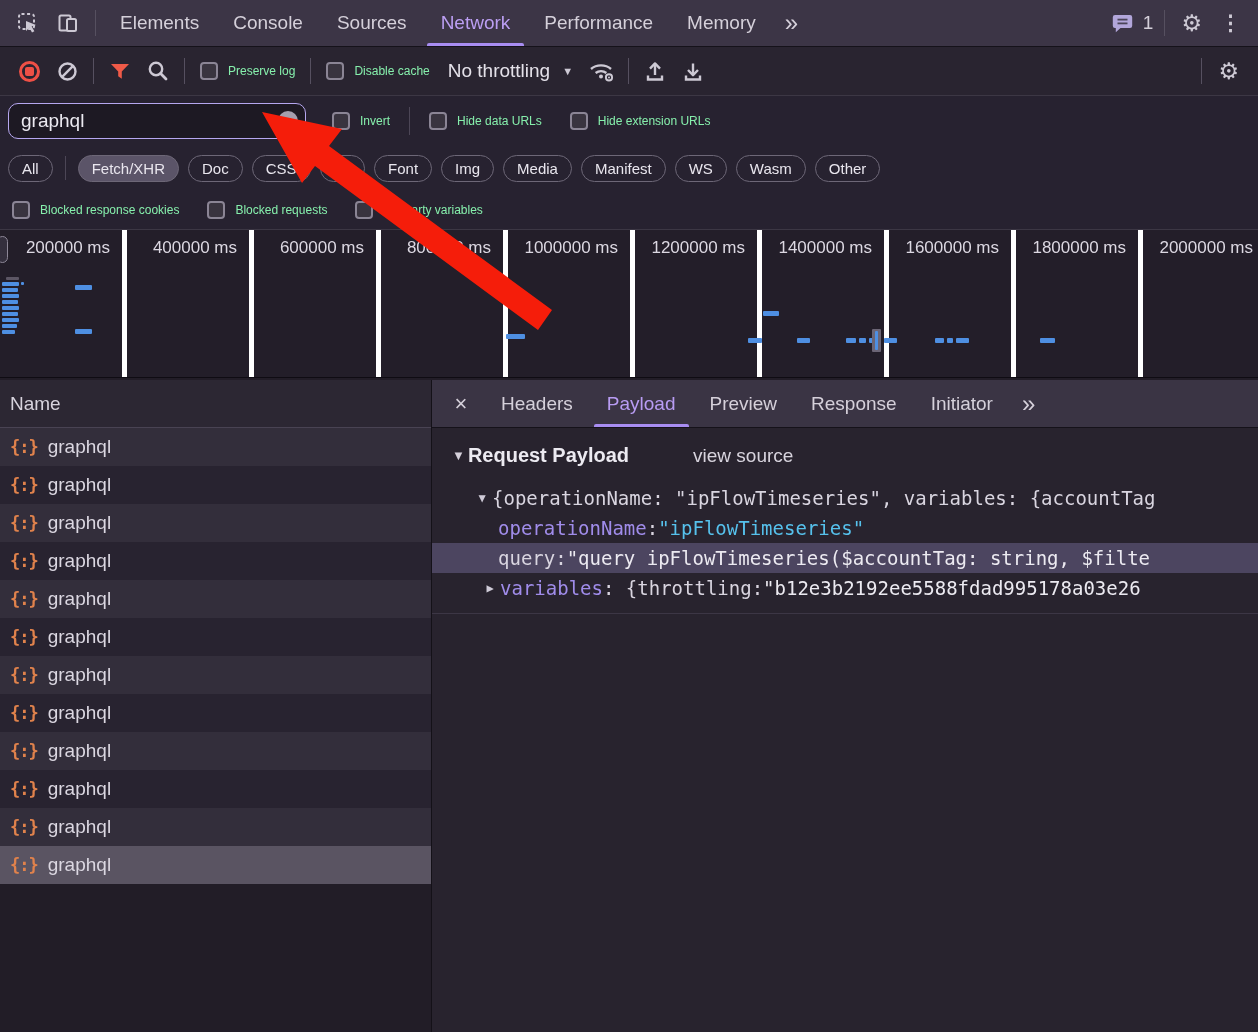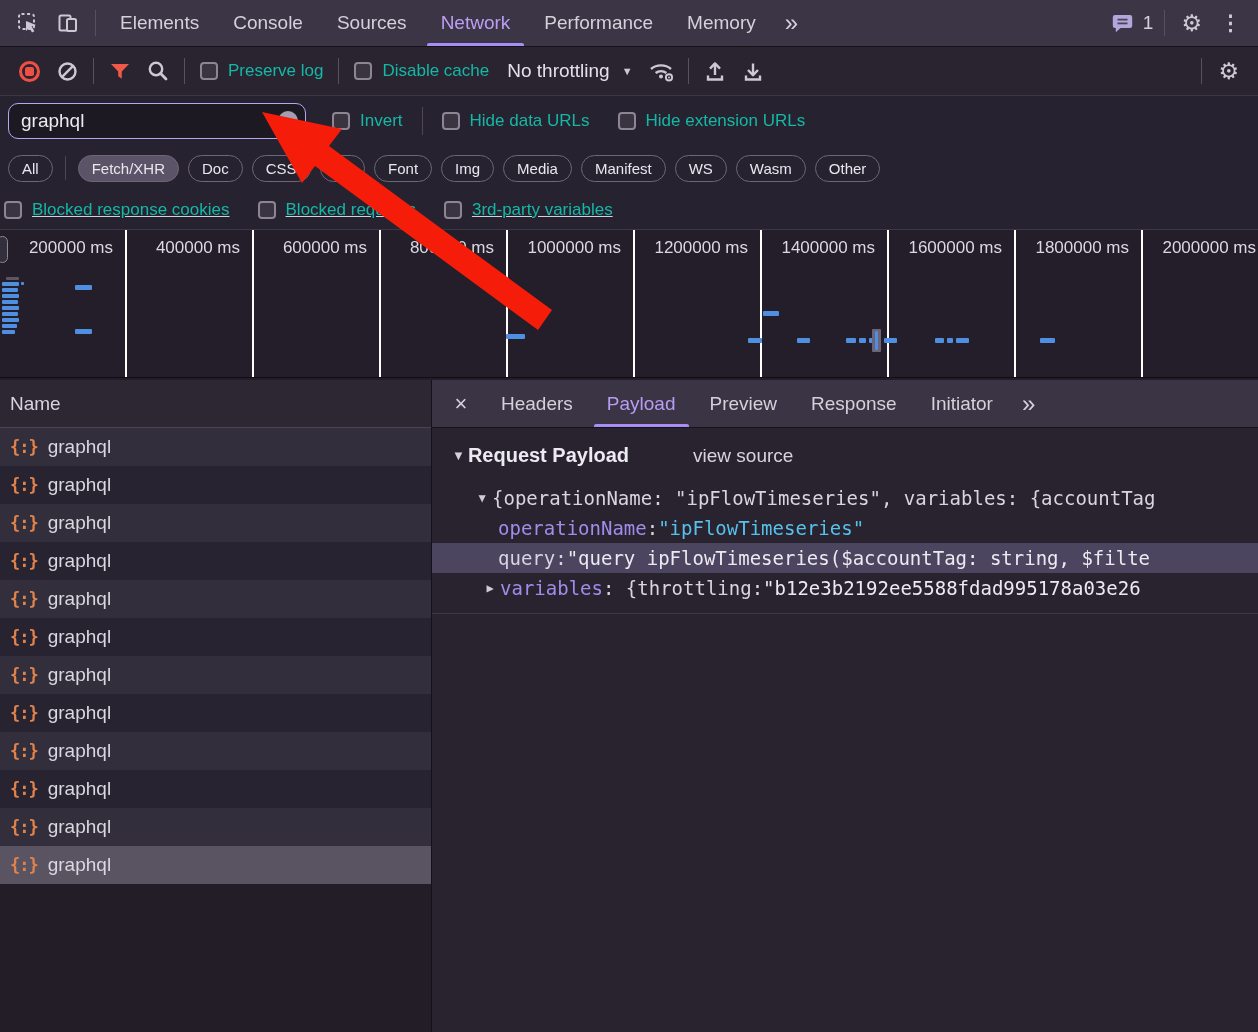--- a/index.html
+++ b/index.html
@@ -34,7 +34,7 @@
   .rec-outer { width:21px; height:21px; border:3px solid #ef5046; border-radius:50%; display:flex; align-items:center; justify-content:center; }
   .rec-inner { width:9px; height:9px; background:#ef5046; border-radius:2px; }
   .cb { width:18px; height:18px; border:2px solid #8b8595; border-radius:4px; background:#39343f; flex:none; }
-  .cb-item { display:flex; align-items:center; gap:10px; font-size:17px; color:#14b8a6; white-space:nowrap; }
+  .cb-item { display:flex; align-items:center; gap:10px; font-size:12px; color:#86efac; white-space:nowrap; }
   .throttle { display:flex; align-items:center; gap:12px; font-size:19px; color:#e4e1e9; padding:0 10px; }
   .dd-caret { font-size:11px; color:#cdc9d4; }
   .spacer { flex:1; }

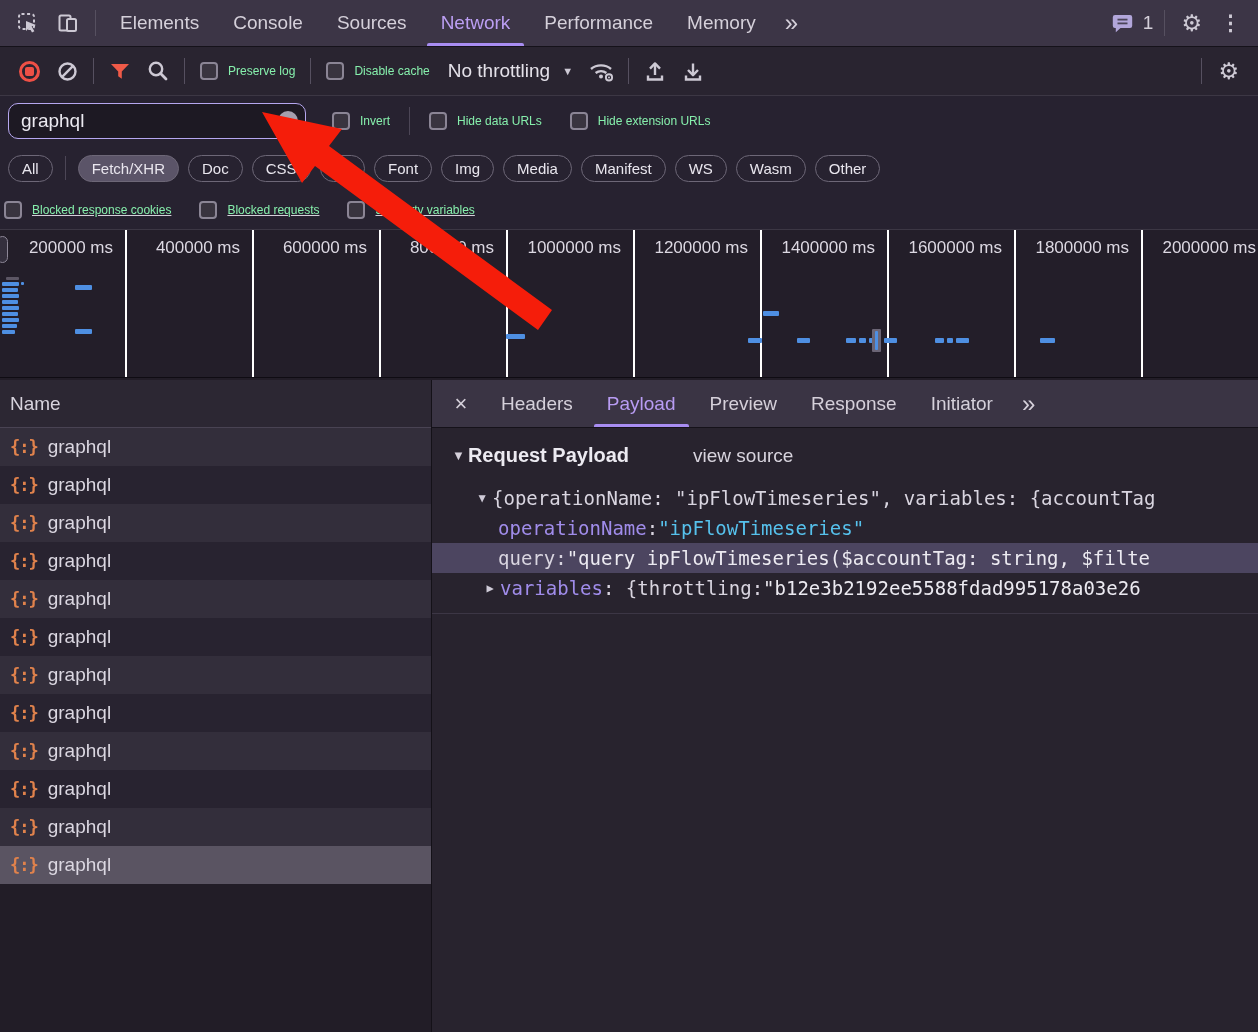--- a/index.html
+++ b/index.html
@@ -55,8 +55,8 @@
   .chip-div { width:1px; height:24px; background:#4c4656; margin:0 3px; }
 
   
-  .blockedrow { height:40px; background:#272230; display:flex; align-items:center; padding:0 4px; gap:28px;
-                border-bottom:1px solid #3c3744; position:relative; z-index:2;text-decoration:underline; }
+  .blockedrow { height:40px; background:#272230; display:flex; align-items:center; padding:0 12px; gap:28px;
+                border-bottom:1px solid #3c3744; position:relative; z-index:2; }
 
   
   .timeline { height:148px; width:1272px; background:#231e29; position:relative; display:flex; border-bottom:1px solid #0f0c13; }

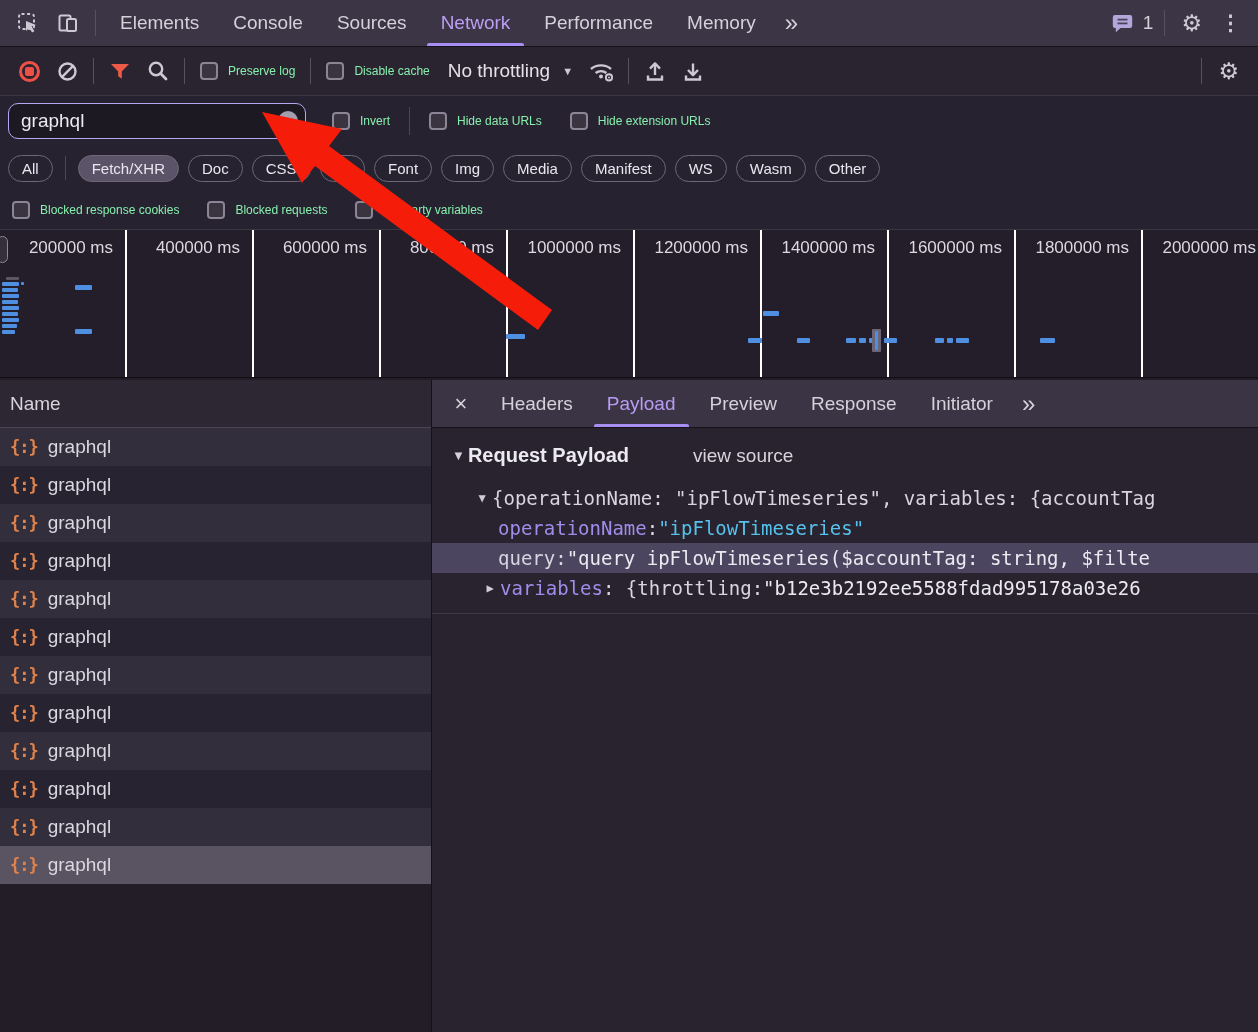--- a/index.html
+++ b/index.html
@@ -60,7 +60,7 @@
 
   
   .timeline { height:148px; width:1272px; background:#231e29; position:relative; display:flex; border-bottom:1px solid #0f0c13; }
-  .tl-col { width:127px; flex:none; border-right:2px solid #ffffff; padding:8px 12px 0 0; font-size:17px;
+  .tl-col { width:127px; flex:none; border-right:5px solid #ffffff; padding:8px 12px 0 0; font-size:17px;
             color:#dcd8e2; text-align:right; white-space:nowrap; overflow:hidden; }
   .tl-marks { position:absolute; inset:0; pointer-events:none; }
   .tl-mark { position:absolute; border-radius:1px; }

